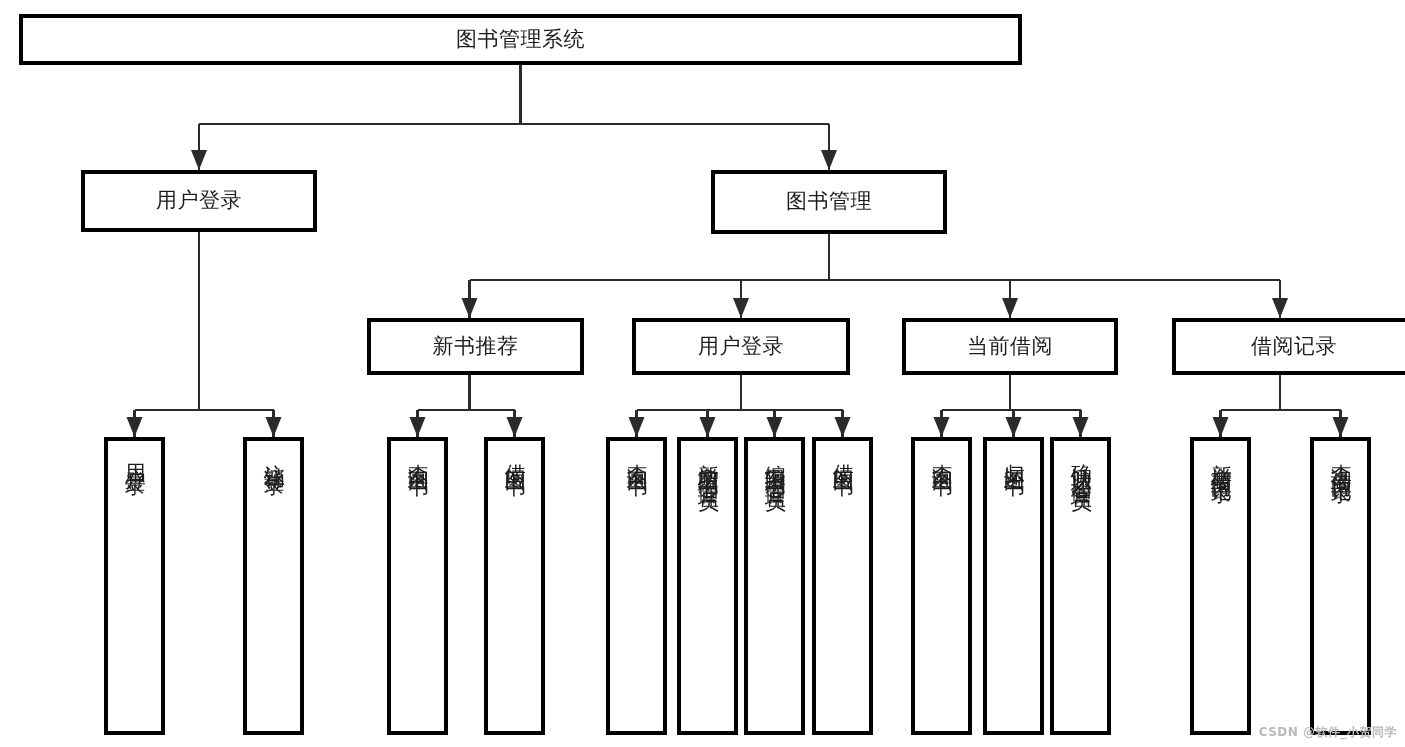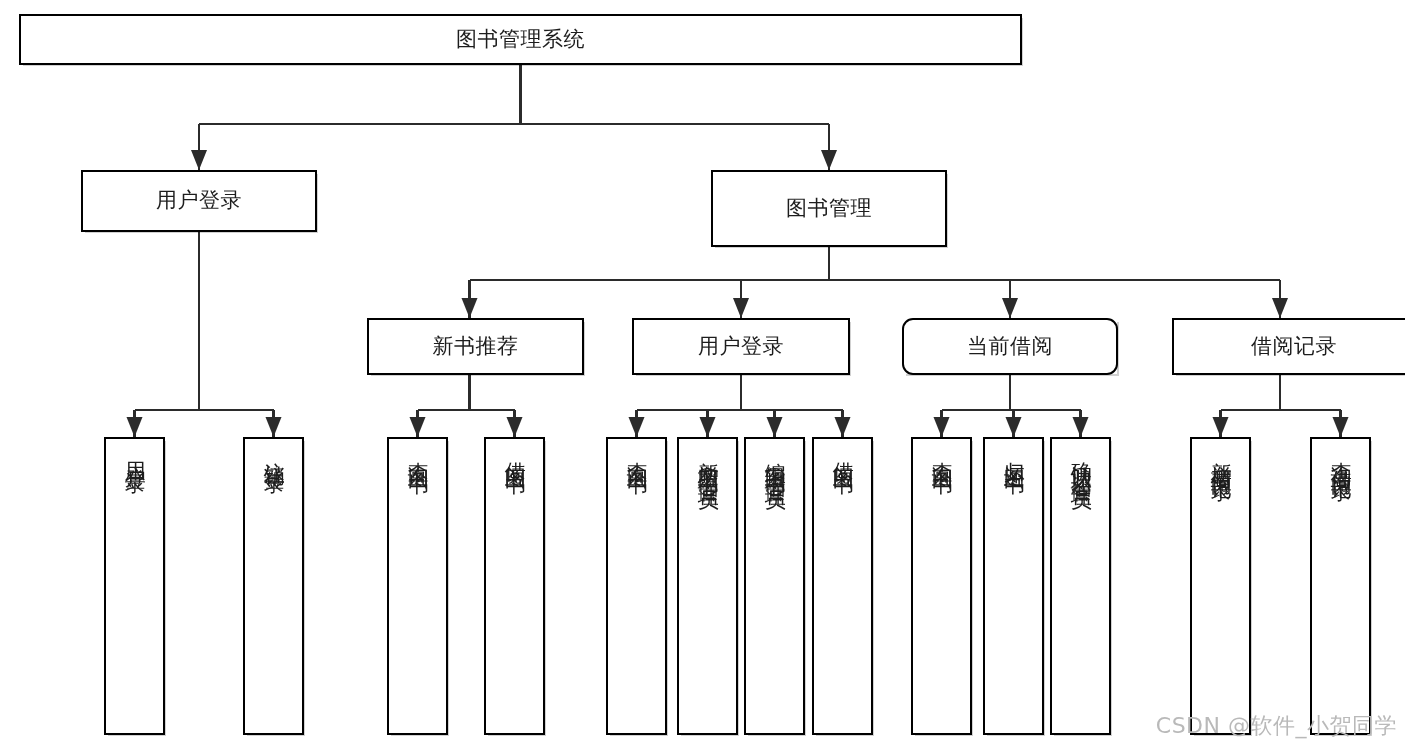--- a/index.html
+++ b/index.html
@@ -30,7 +30,7 @@
     position: absolute;
     box-sizing: border-box;
     background: #ffffff;
-    border: 2px solid #000000;
+    border: 4px solid #000000;
     display: flex;
     align-items: center;
     justify-content: center;

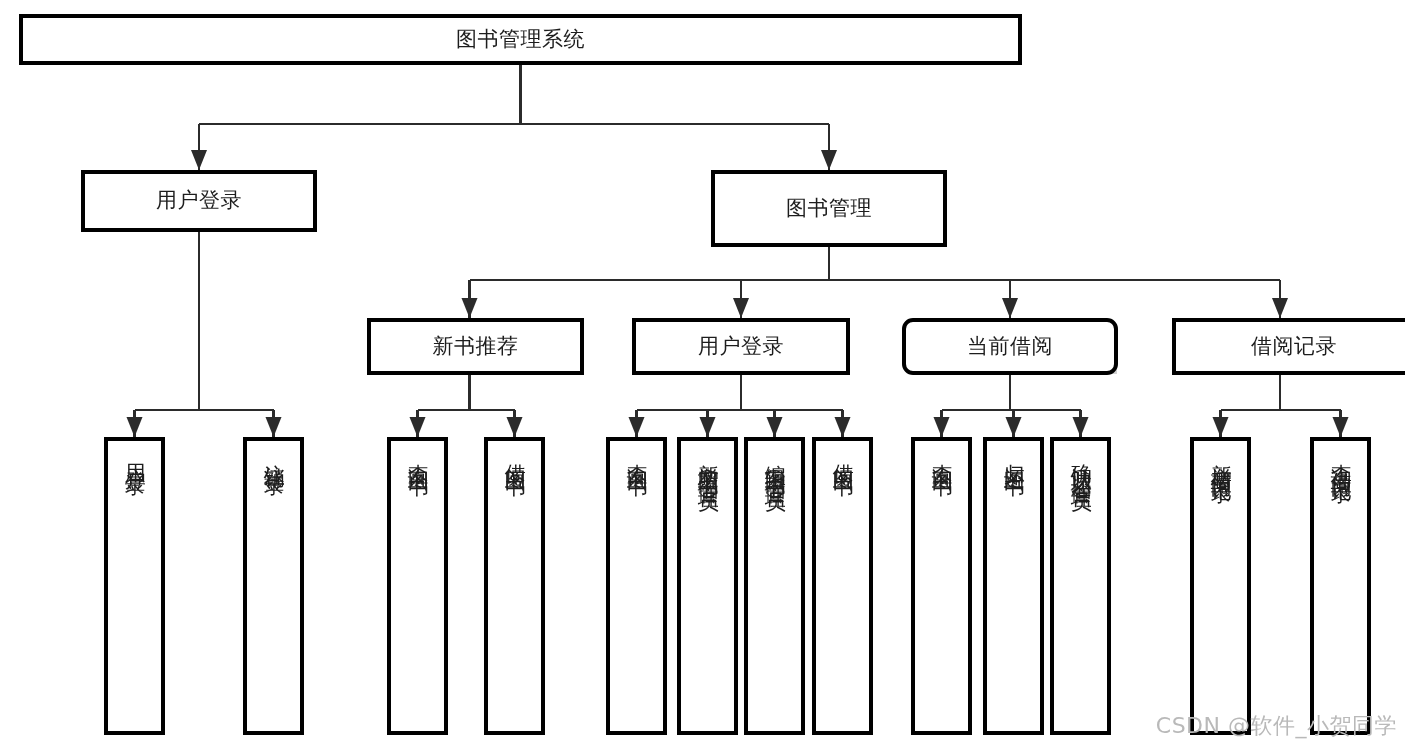--- a/index.html
+++ b/index.html
@@ -153,7 +153,7 @@
   <div class="node horizontal" style="left: 81px; top: 170px; width: 236px; height: 62px;">
     <span class="node-label">用户登录</span>
   </div>
-  <div class="node horizontal" style="left: 711px; top: 170px; width: 236px; height: 77px;">
+  <div class="node horizontal" style="left: 711px; top: 170px; width: 236px; height: 64px;">
     <span class="node-label">图书管理</span>
   </div>
 

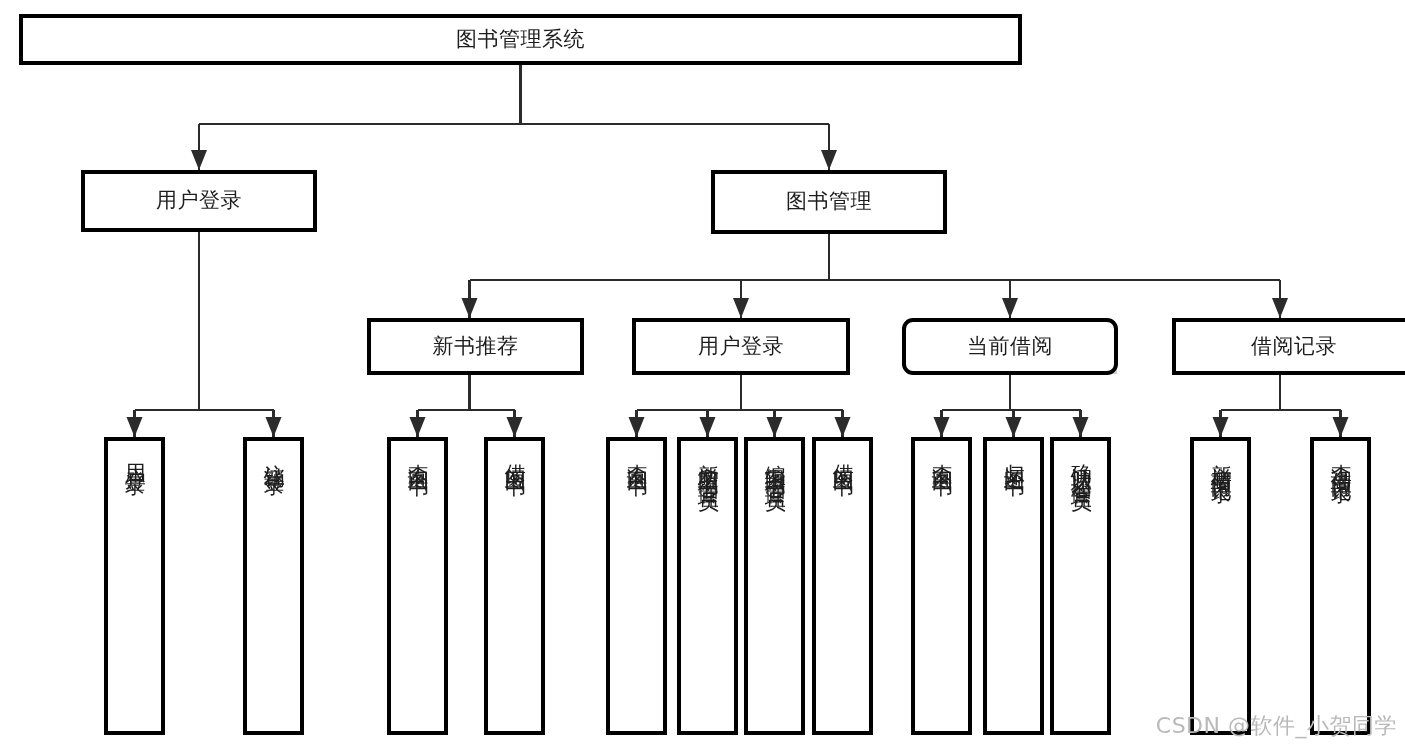--- a/index.html
+++ b/index.html
@@ -163,7 +163,7 @@
   <div class="node horizontal" style="left: 632px; top: 318px; width: 218px; height: 57px;">
     <span class="node-label">用户登录</span>
   </div>
-  <div class="node horizontal" style="left: 902px; top: 318px; width: 216px; height: 57px; border-radius: 11px;">
+  <div class="node horizontal" style="left: 902px; top: 318px; width: 216px; height: 57px;">
     <span class="node-label">当前借阅</span>
   </div>
   <div class="node horizontal" style="left: 1172px; top: 318px; width: 244px; height: 57px;">

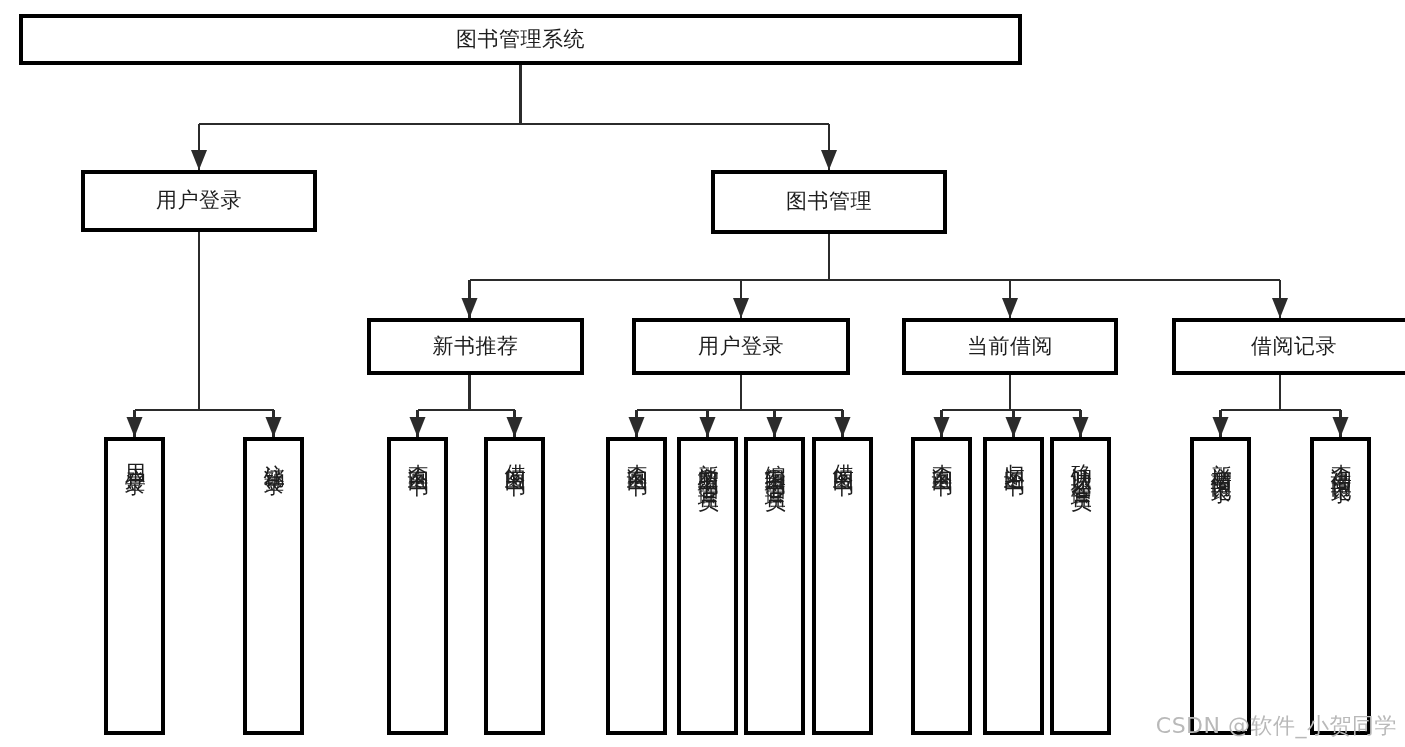--- a/index.html
+++ b/index.html
@@ -78,12 +78,13 @@
     position: absolute;
     right: 8px;
     bottom: 6px;
-    font-size: 22px;
+    font-size: 12px;
     color: #b9b9b9;
     letter-spacing: 0.5px;
     z-index: 6;
     white-space: nowrap;
     font-family: "DejaVu Sans", "Liberation Sans", sans-serif;
+    font-weight: bold;
   }
 </style>
 </head>

